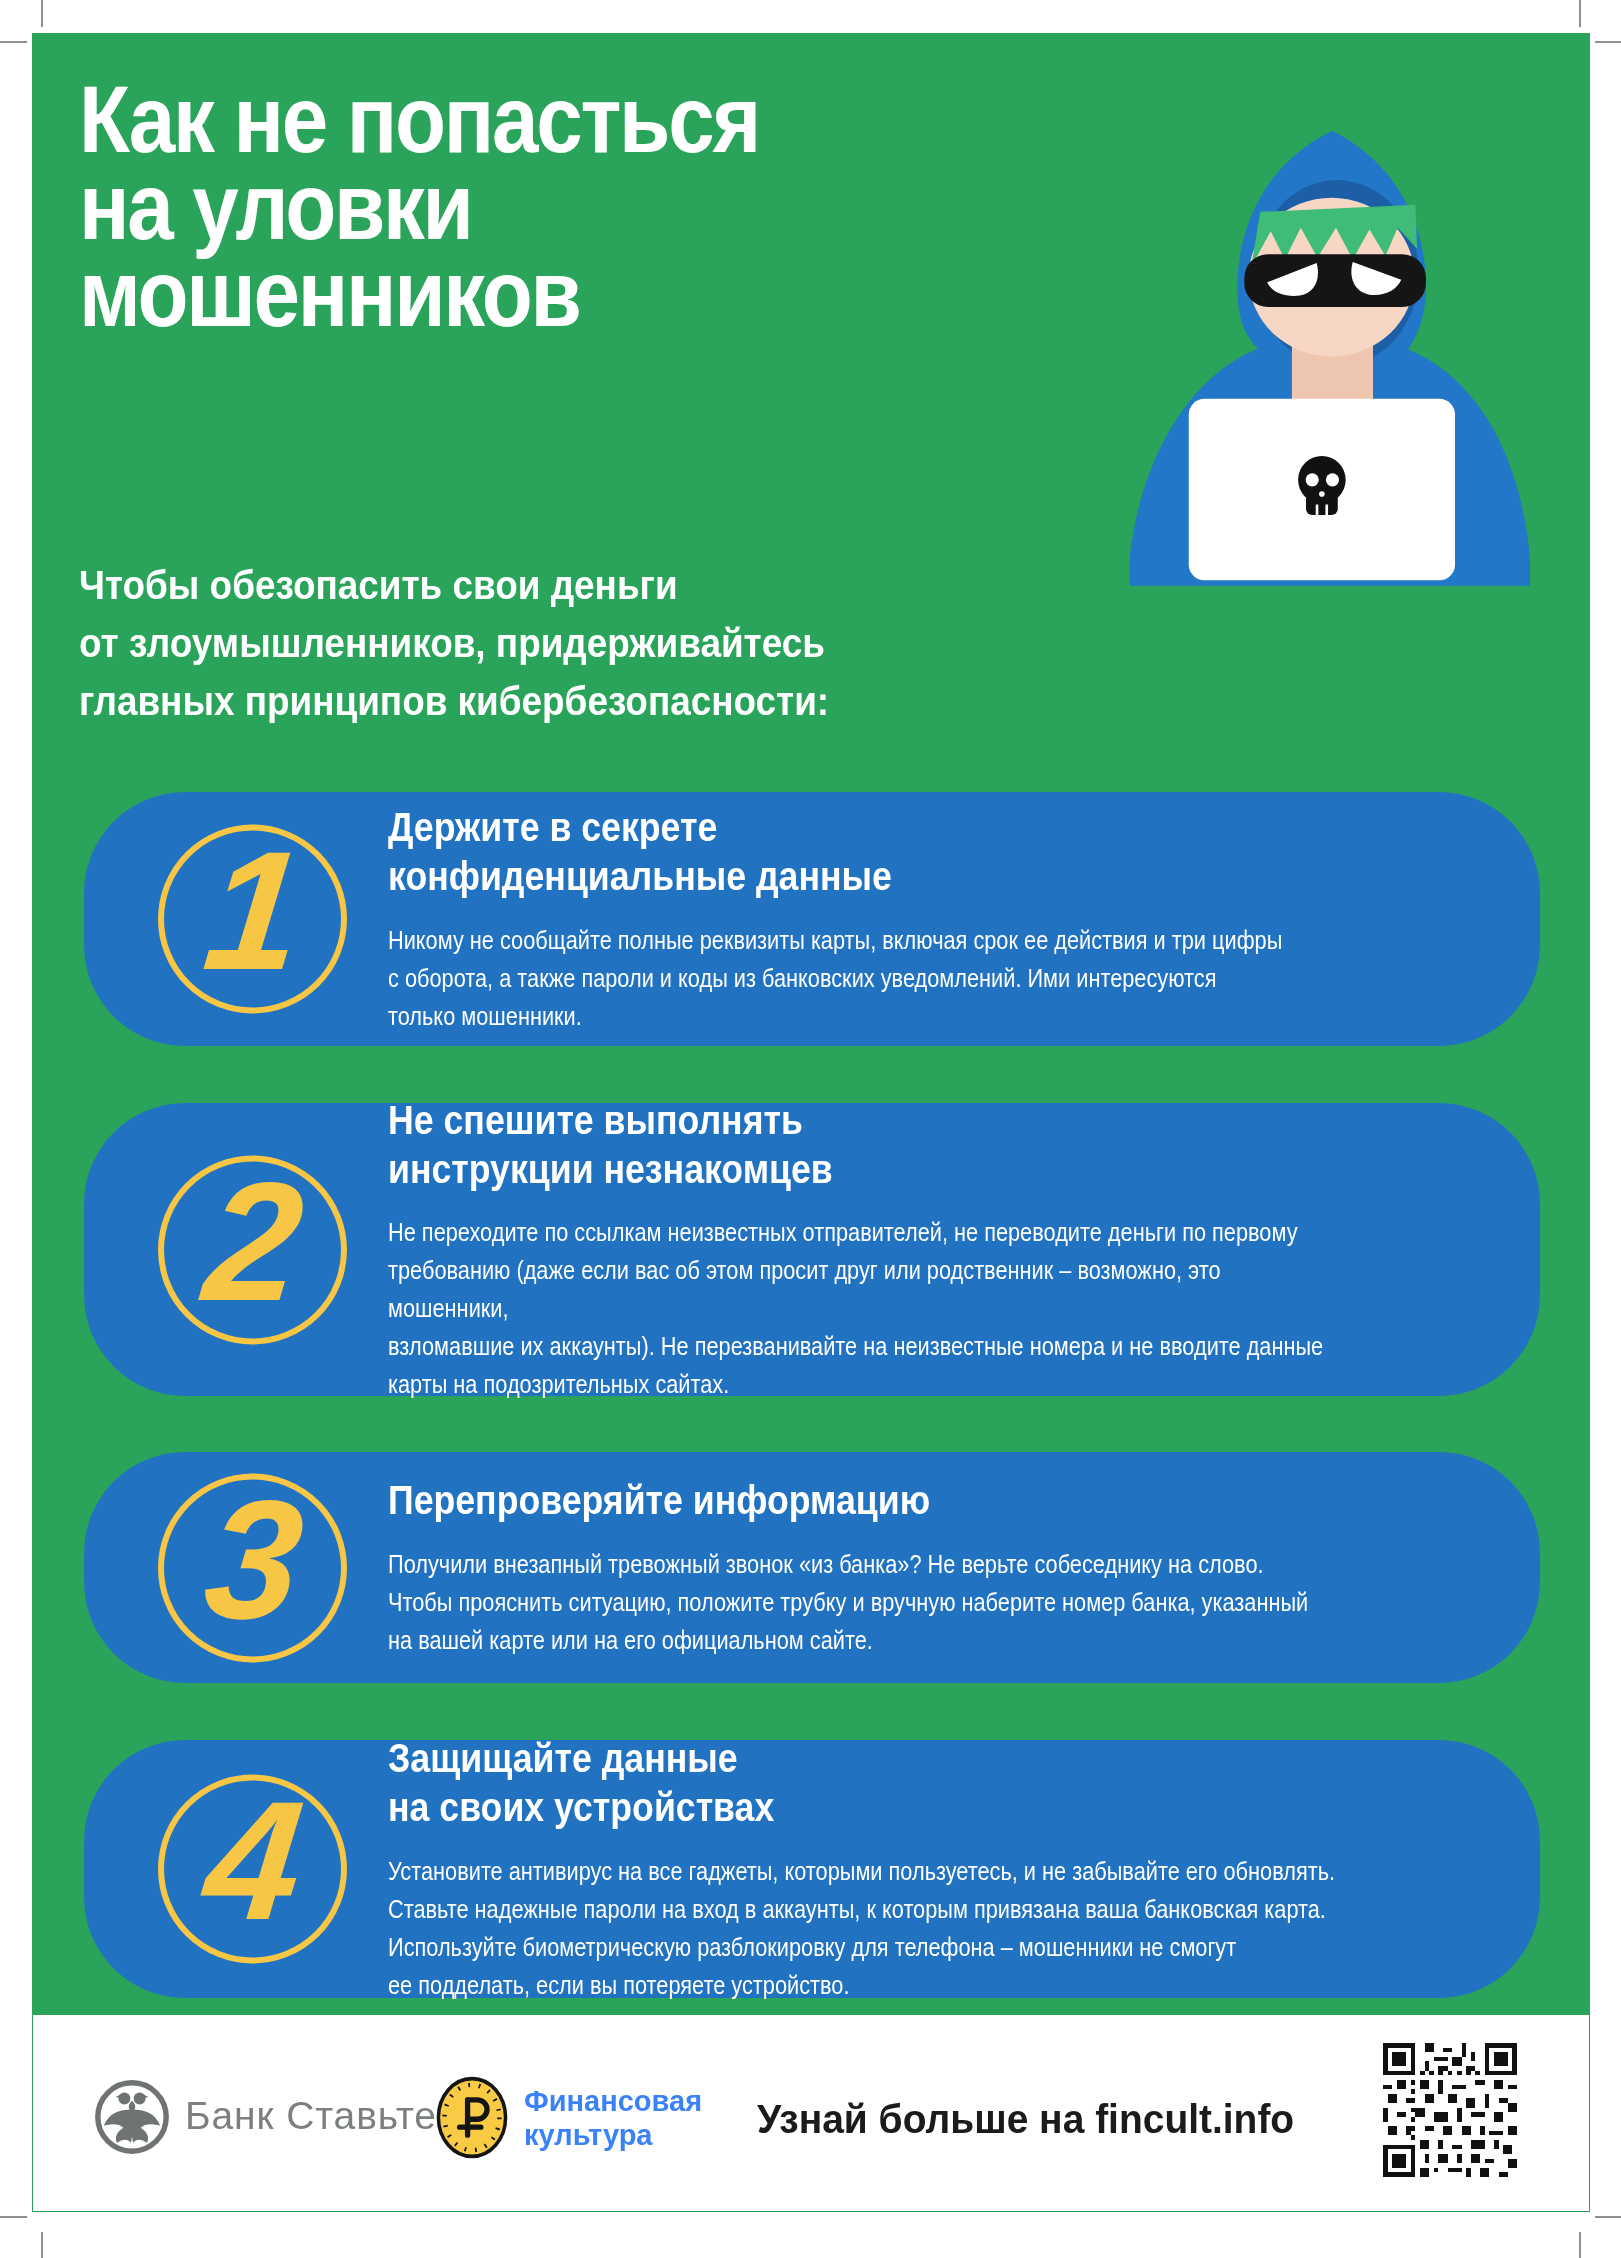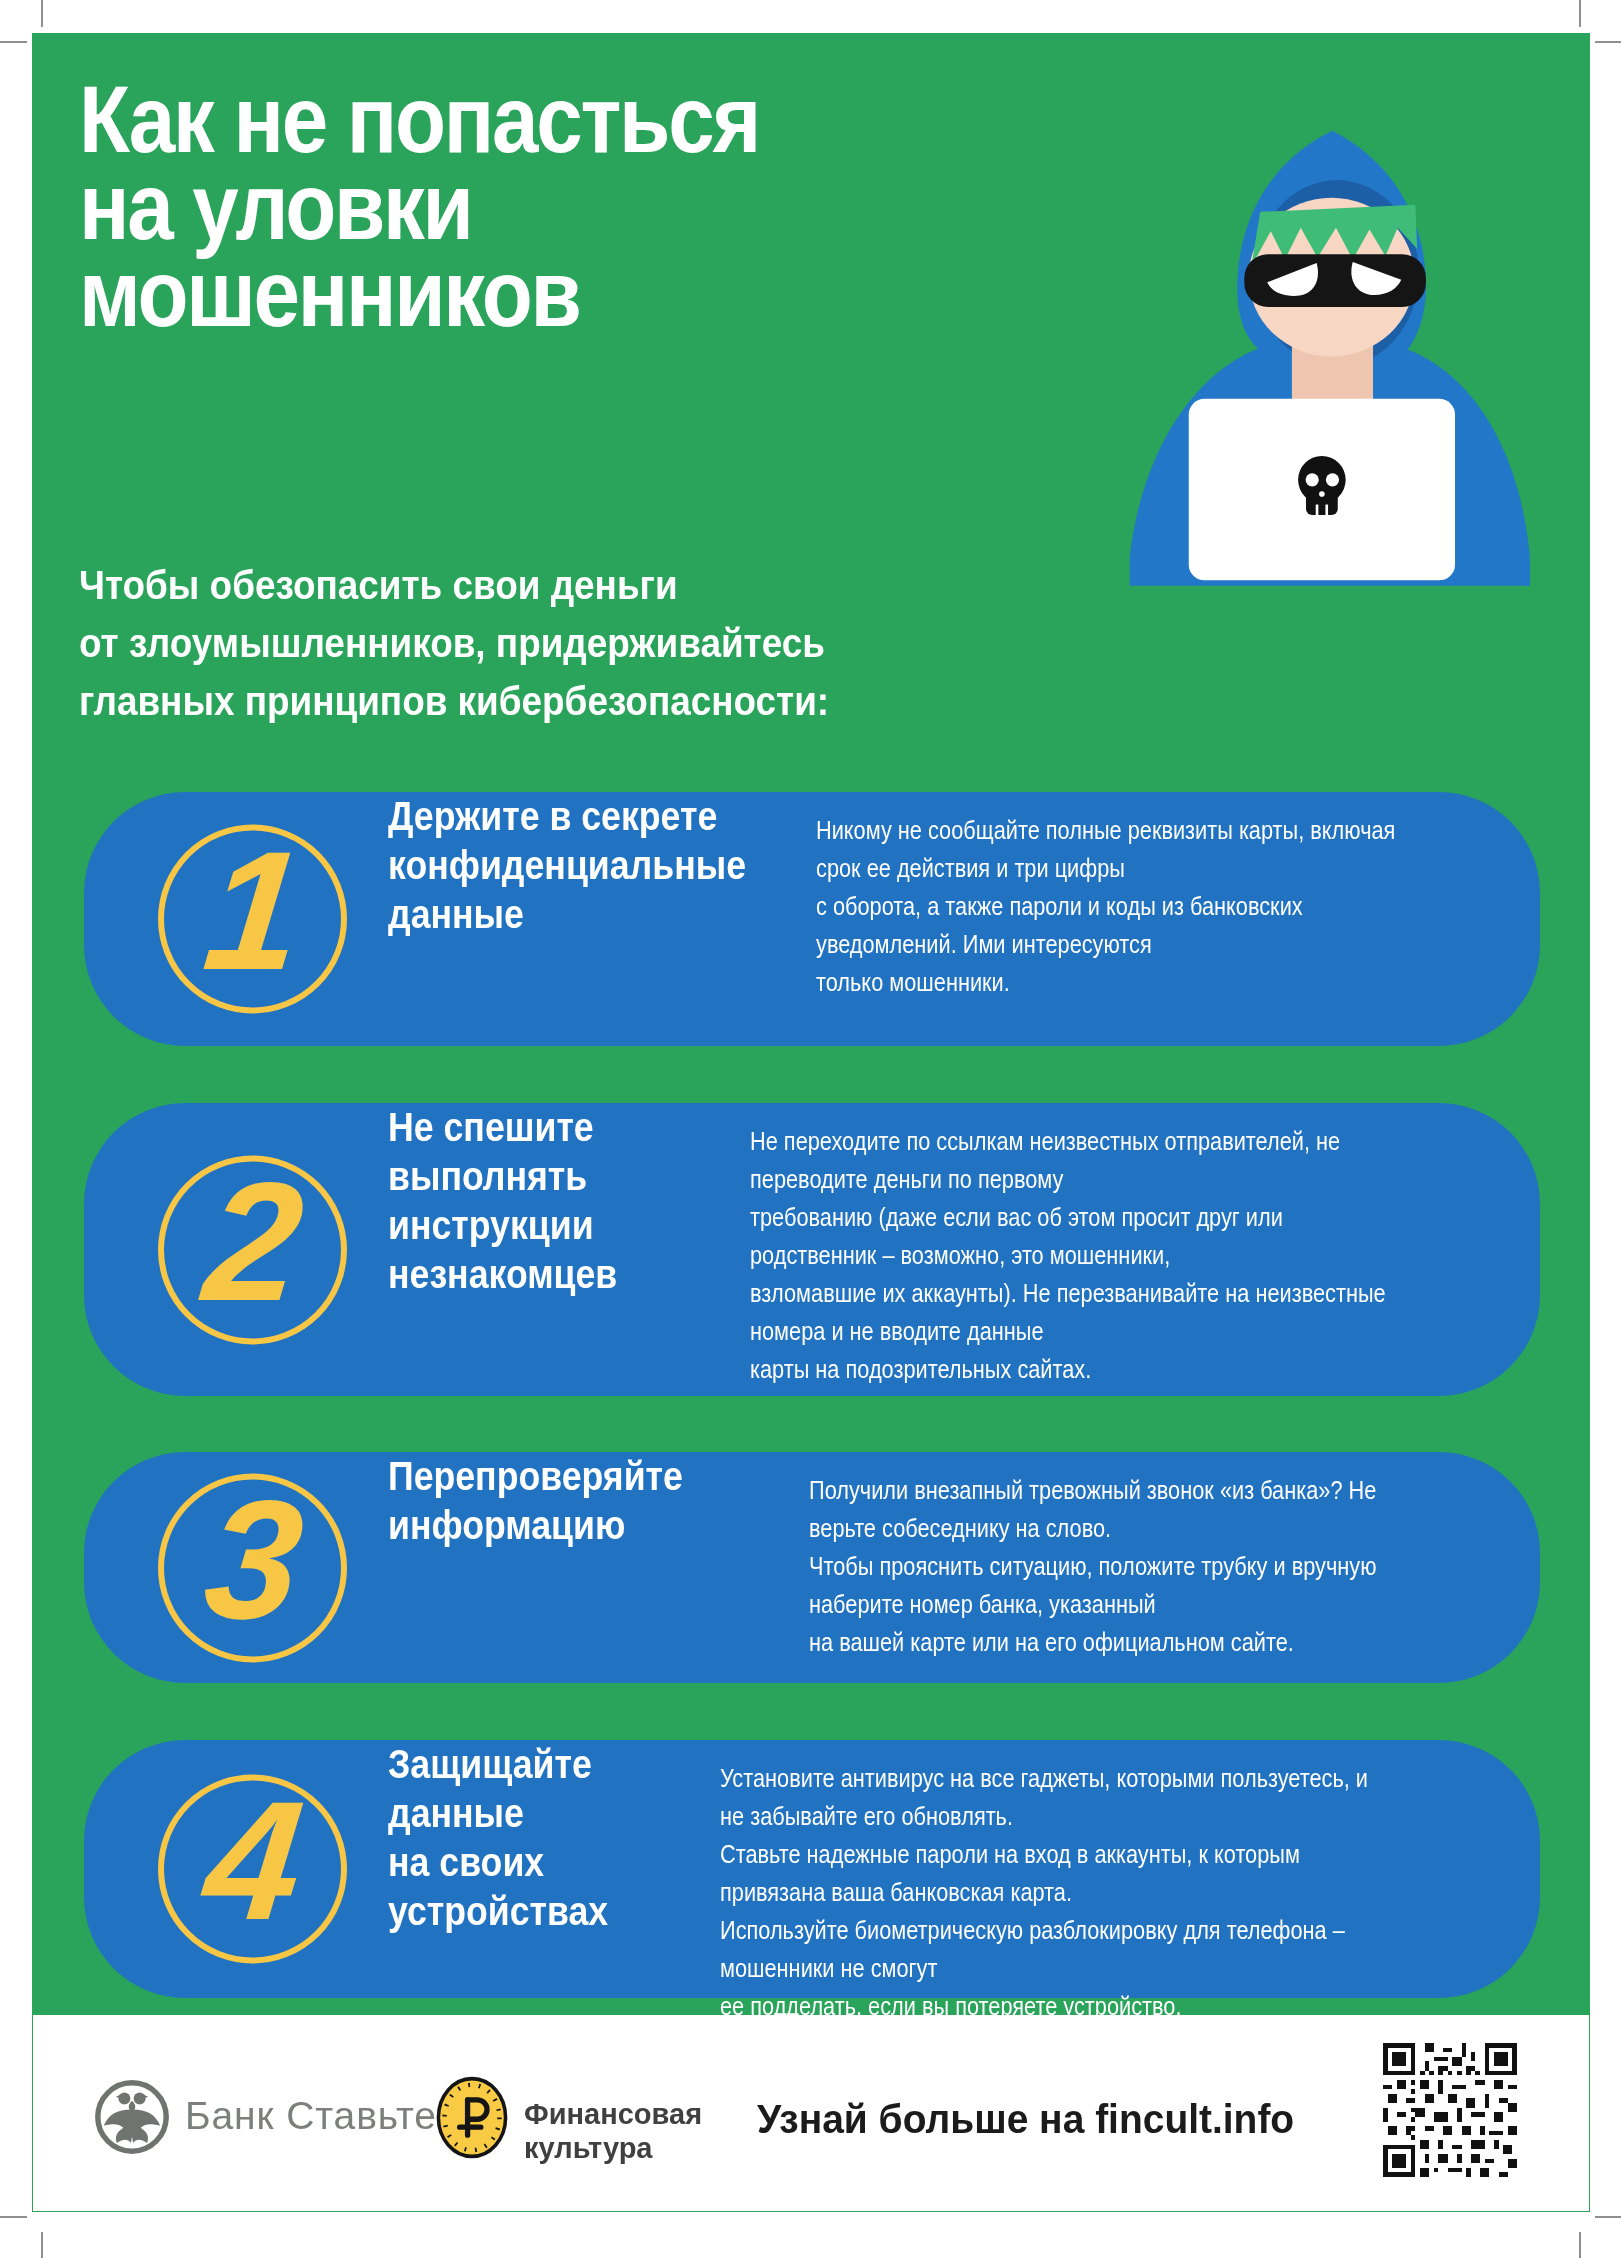--- a/index.html
+++ b/index.html
@@ -49,7 +49,7 @@
   }
   .sec-text{
     position:absolute;left:304px;right:26.5px;top:0;bottom:0;
-    display:flex;flex-direction:row;justify-content:center;gap:16px;
+    display:flex;flex-direction:column;justify-content:center;
   }
   .sec-heading{
     color:#ffffff;font-weight:700;font-size:41px;line-height:49px;

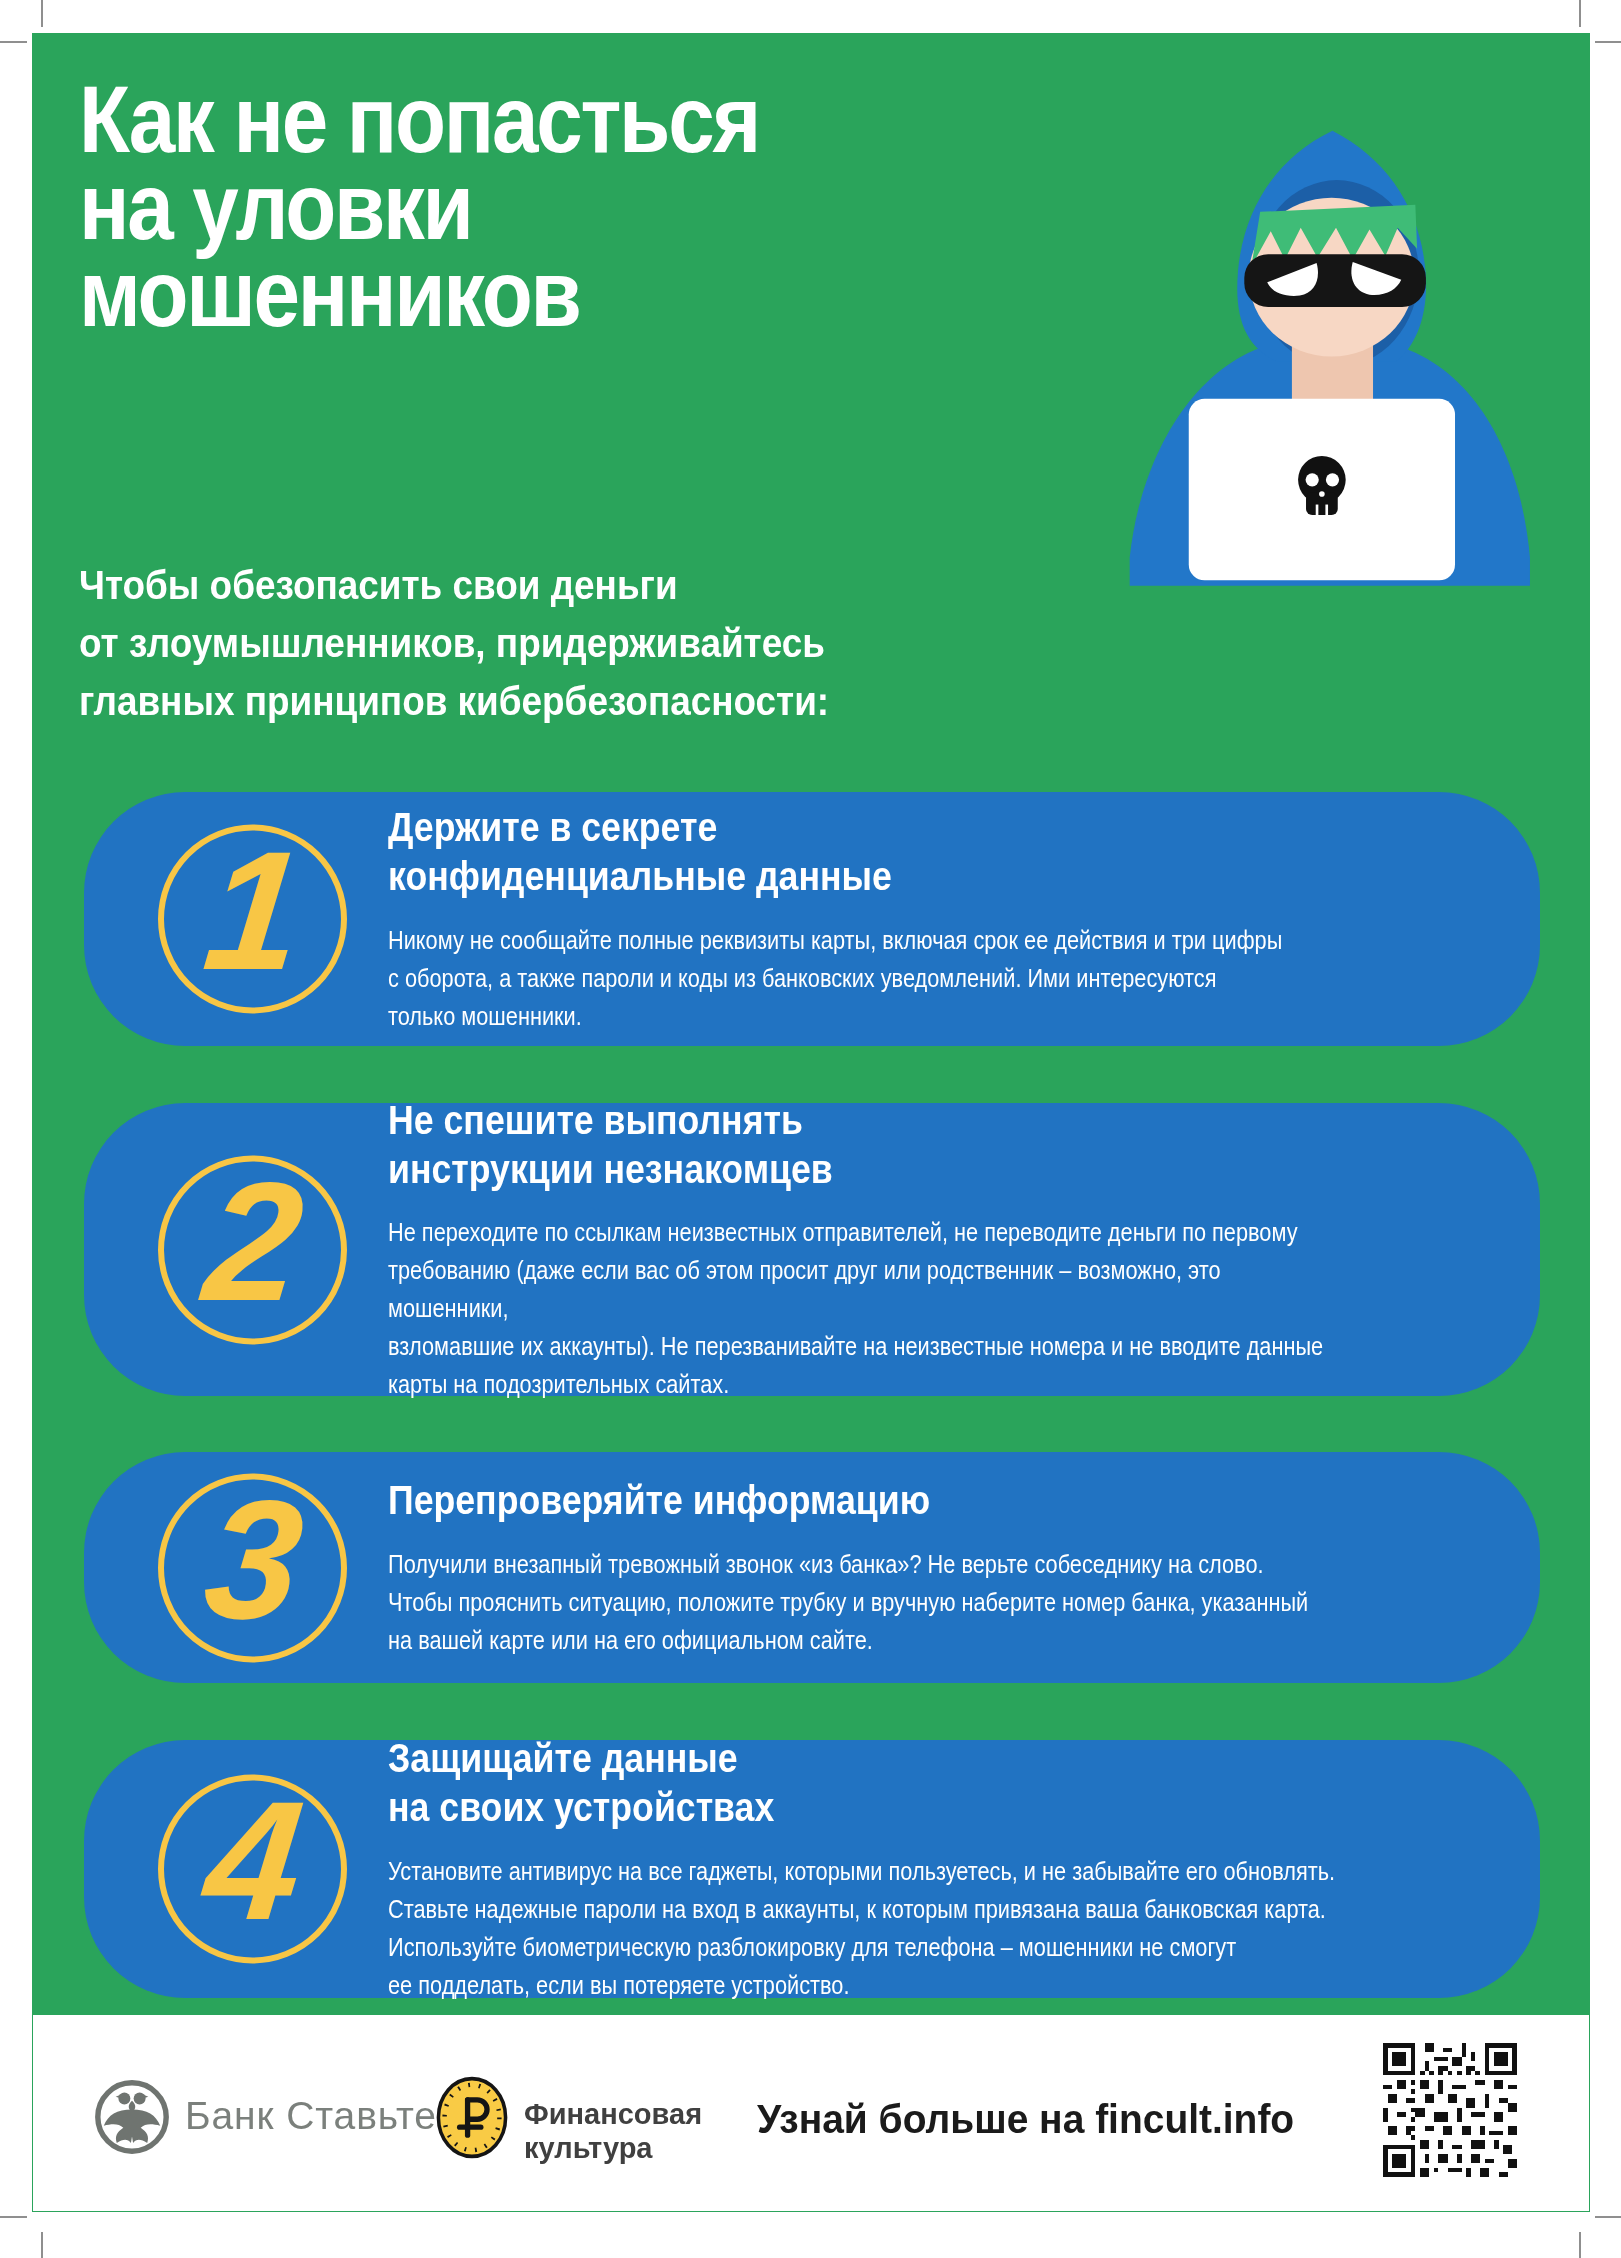--- a/index.html
+++ b/index.html
@@ -68,7 +68,7 @@
   .coin{position:absolute;left:434px;top:2075px;width:76px;height:85px;}
   .fincult-name{
     position:absolute;left:524px;top:2084px;font-size:29px;line-height:34px;
-    font-weight:700;color:#404040;white-space:pre-line;margin-top:13px;
+    font-weight:700;color:#3b82f6;white-space:pre-line;
   }
   .slogan{
     position:absolute;left:757px;top:2096px;font-size:41px;font-weight:700;color:#1b1b1b;

